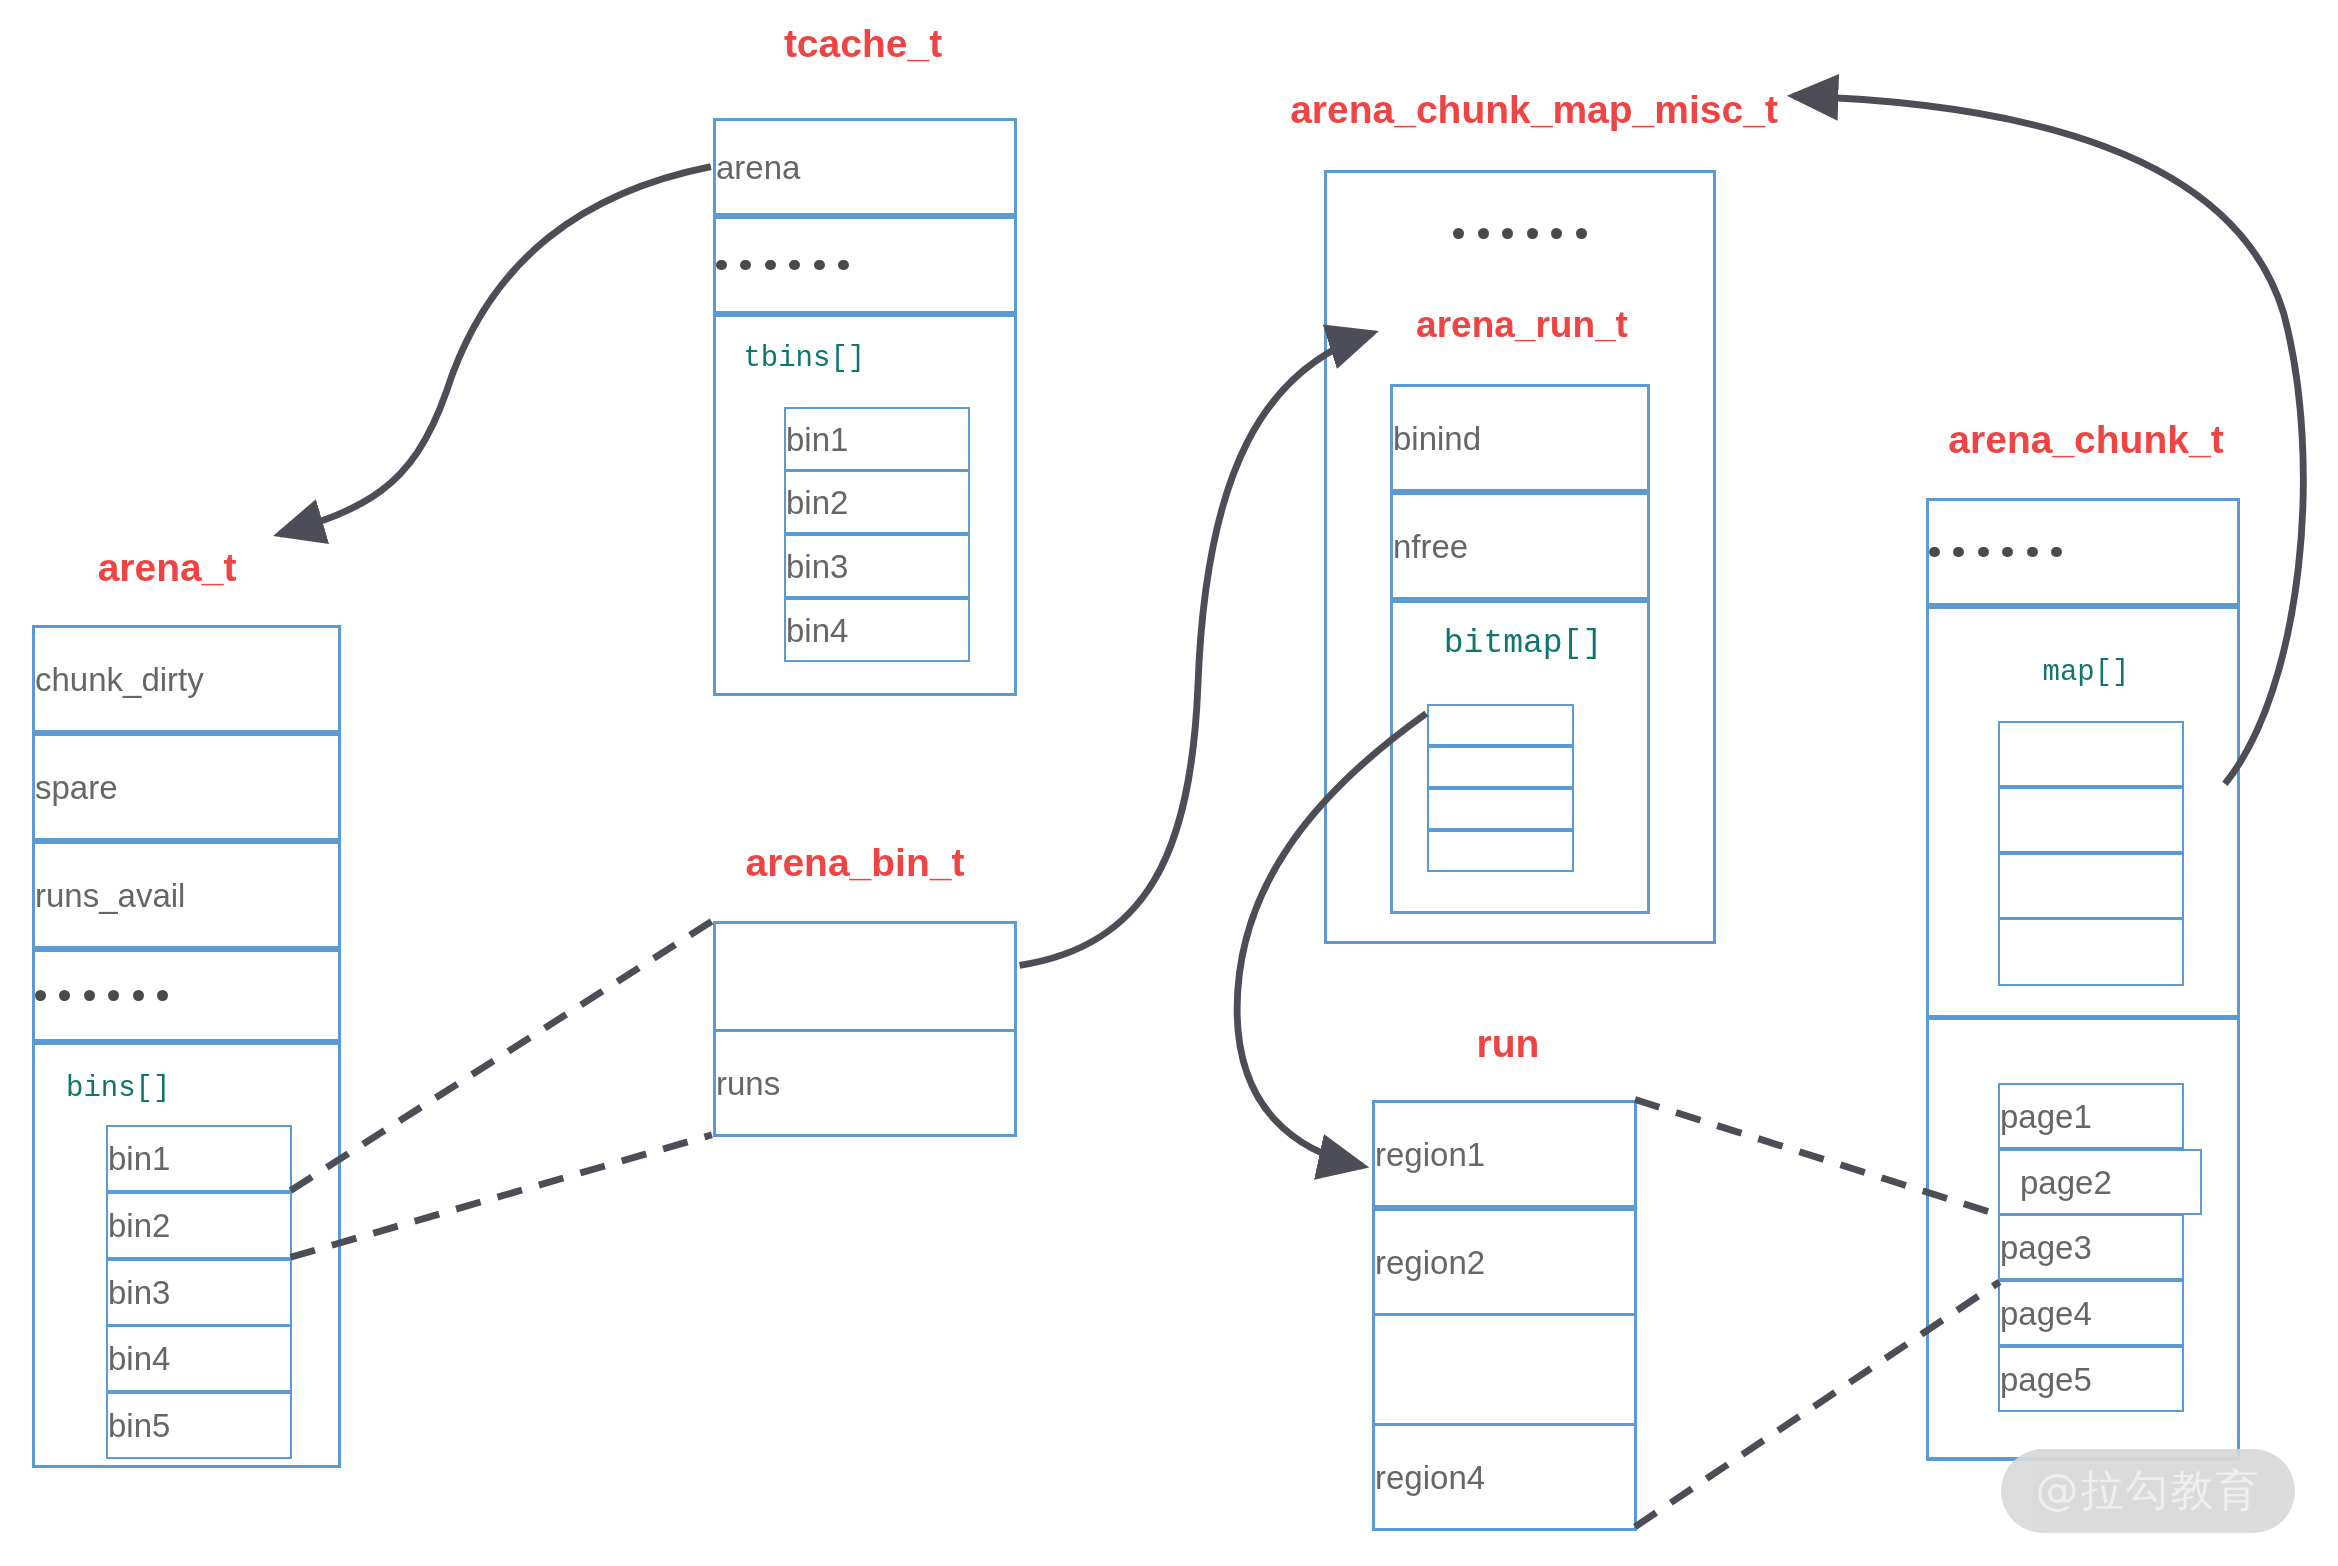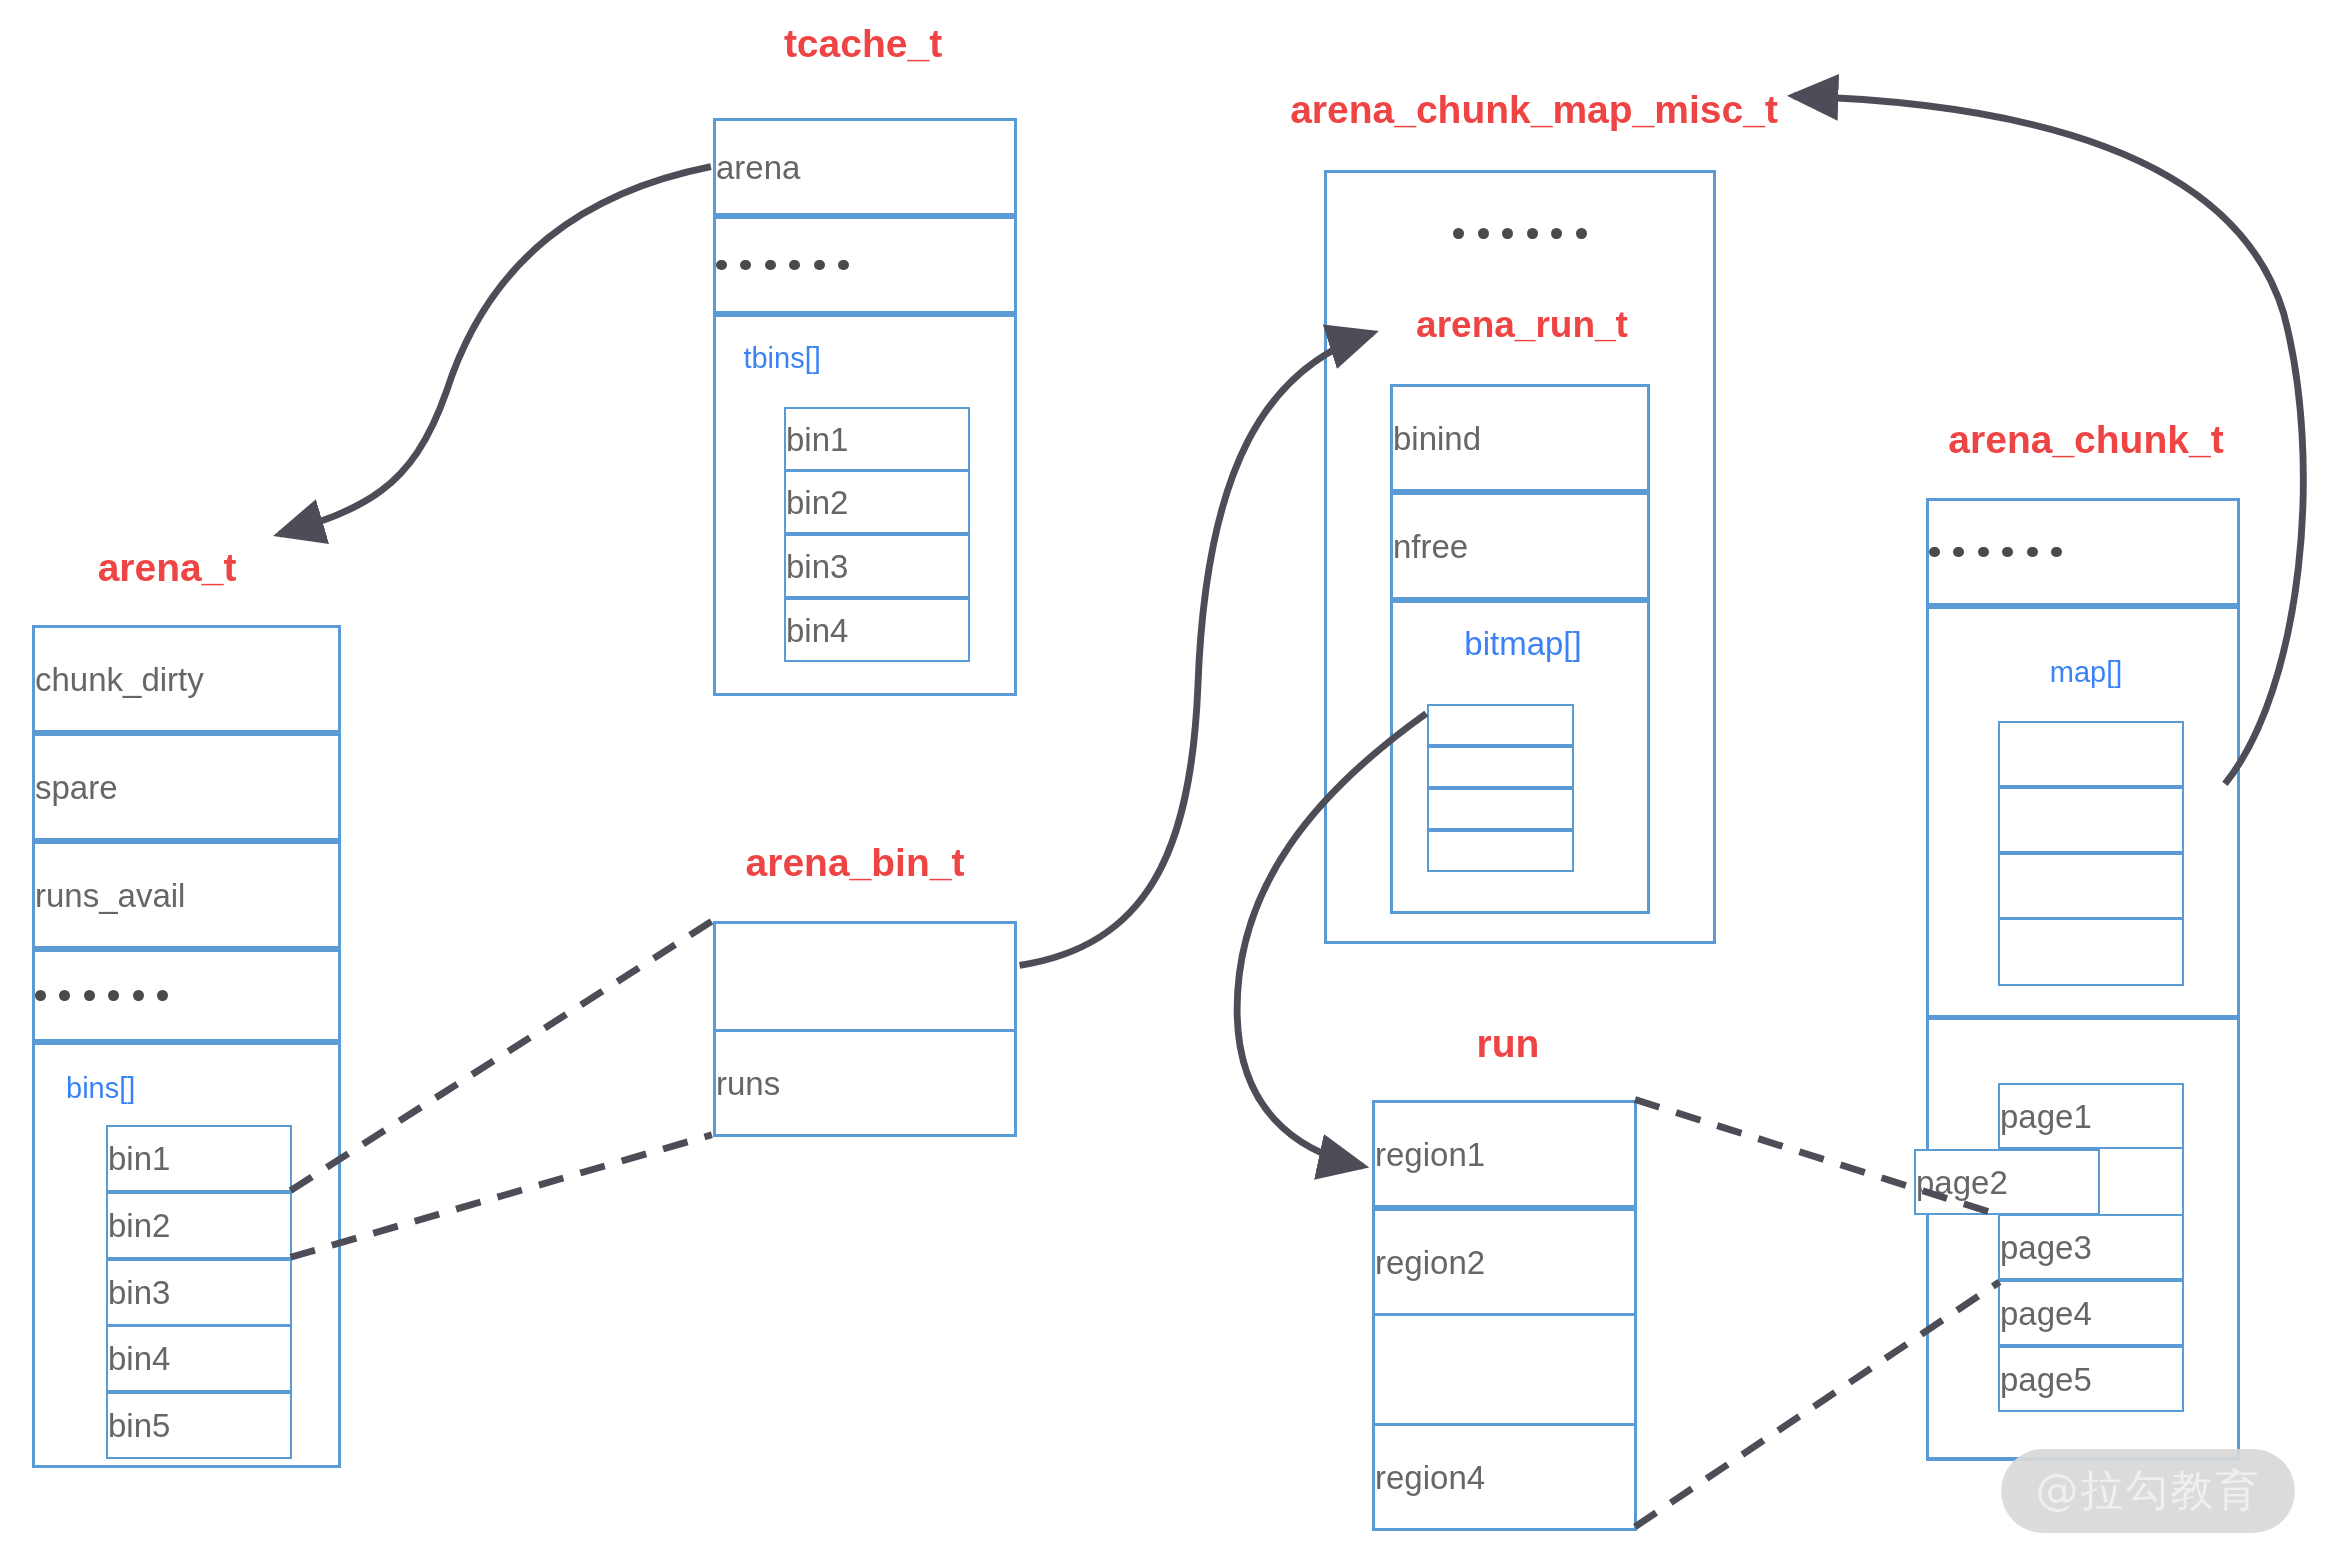--- a/index.html
+++ b/index.html
@@ -55,9 +55,10 @@
   }
   .small-label {
     position: absolute;
-    color: #3b82f6;
+    color: #0f766e;
     font-size: 29px;
     white-space: nowrap;
+    font-family: Liberation Mono, monospace;
   }
 
   .ellipsis {

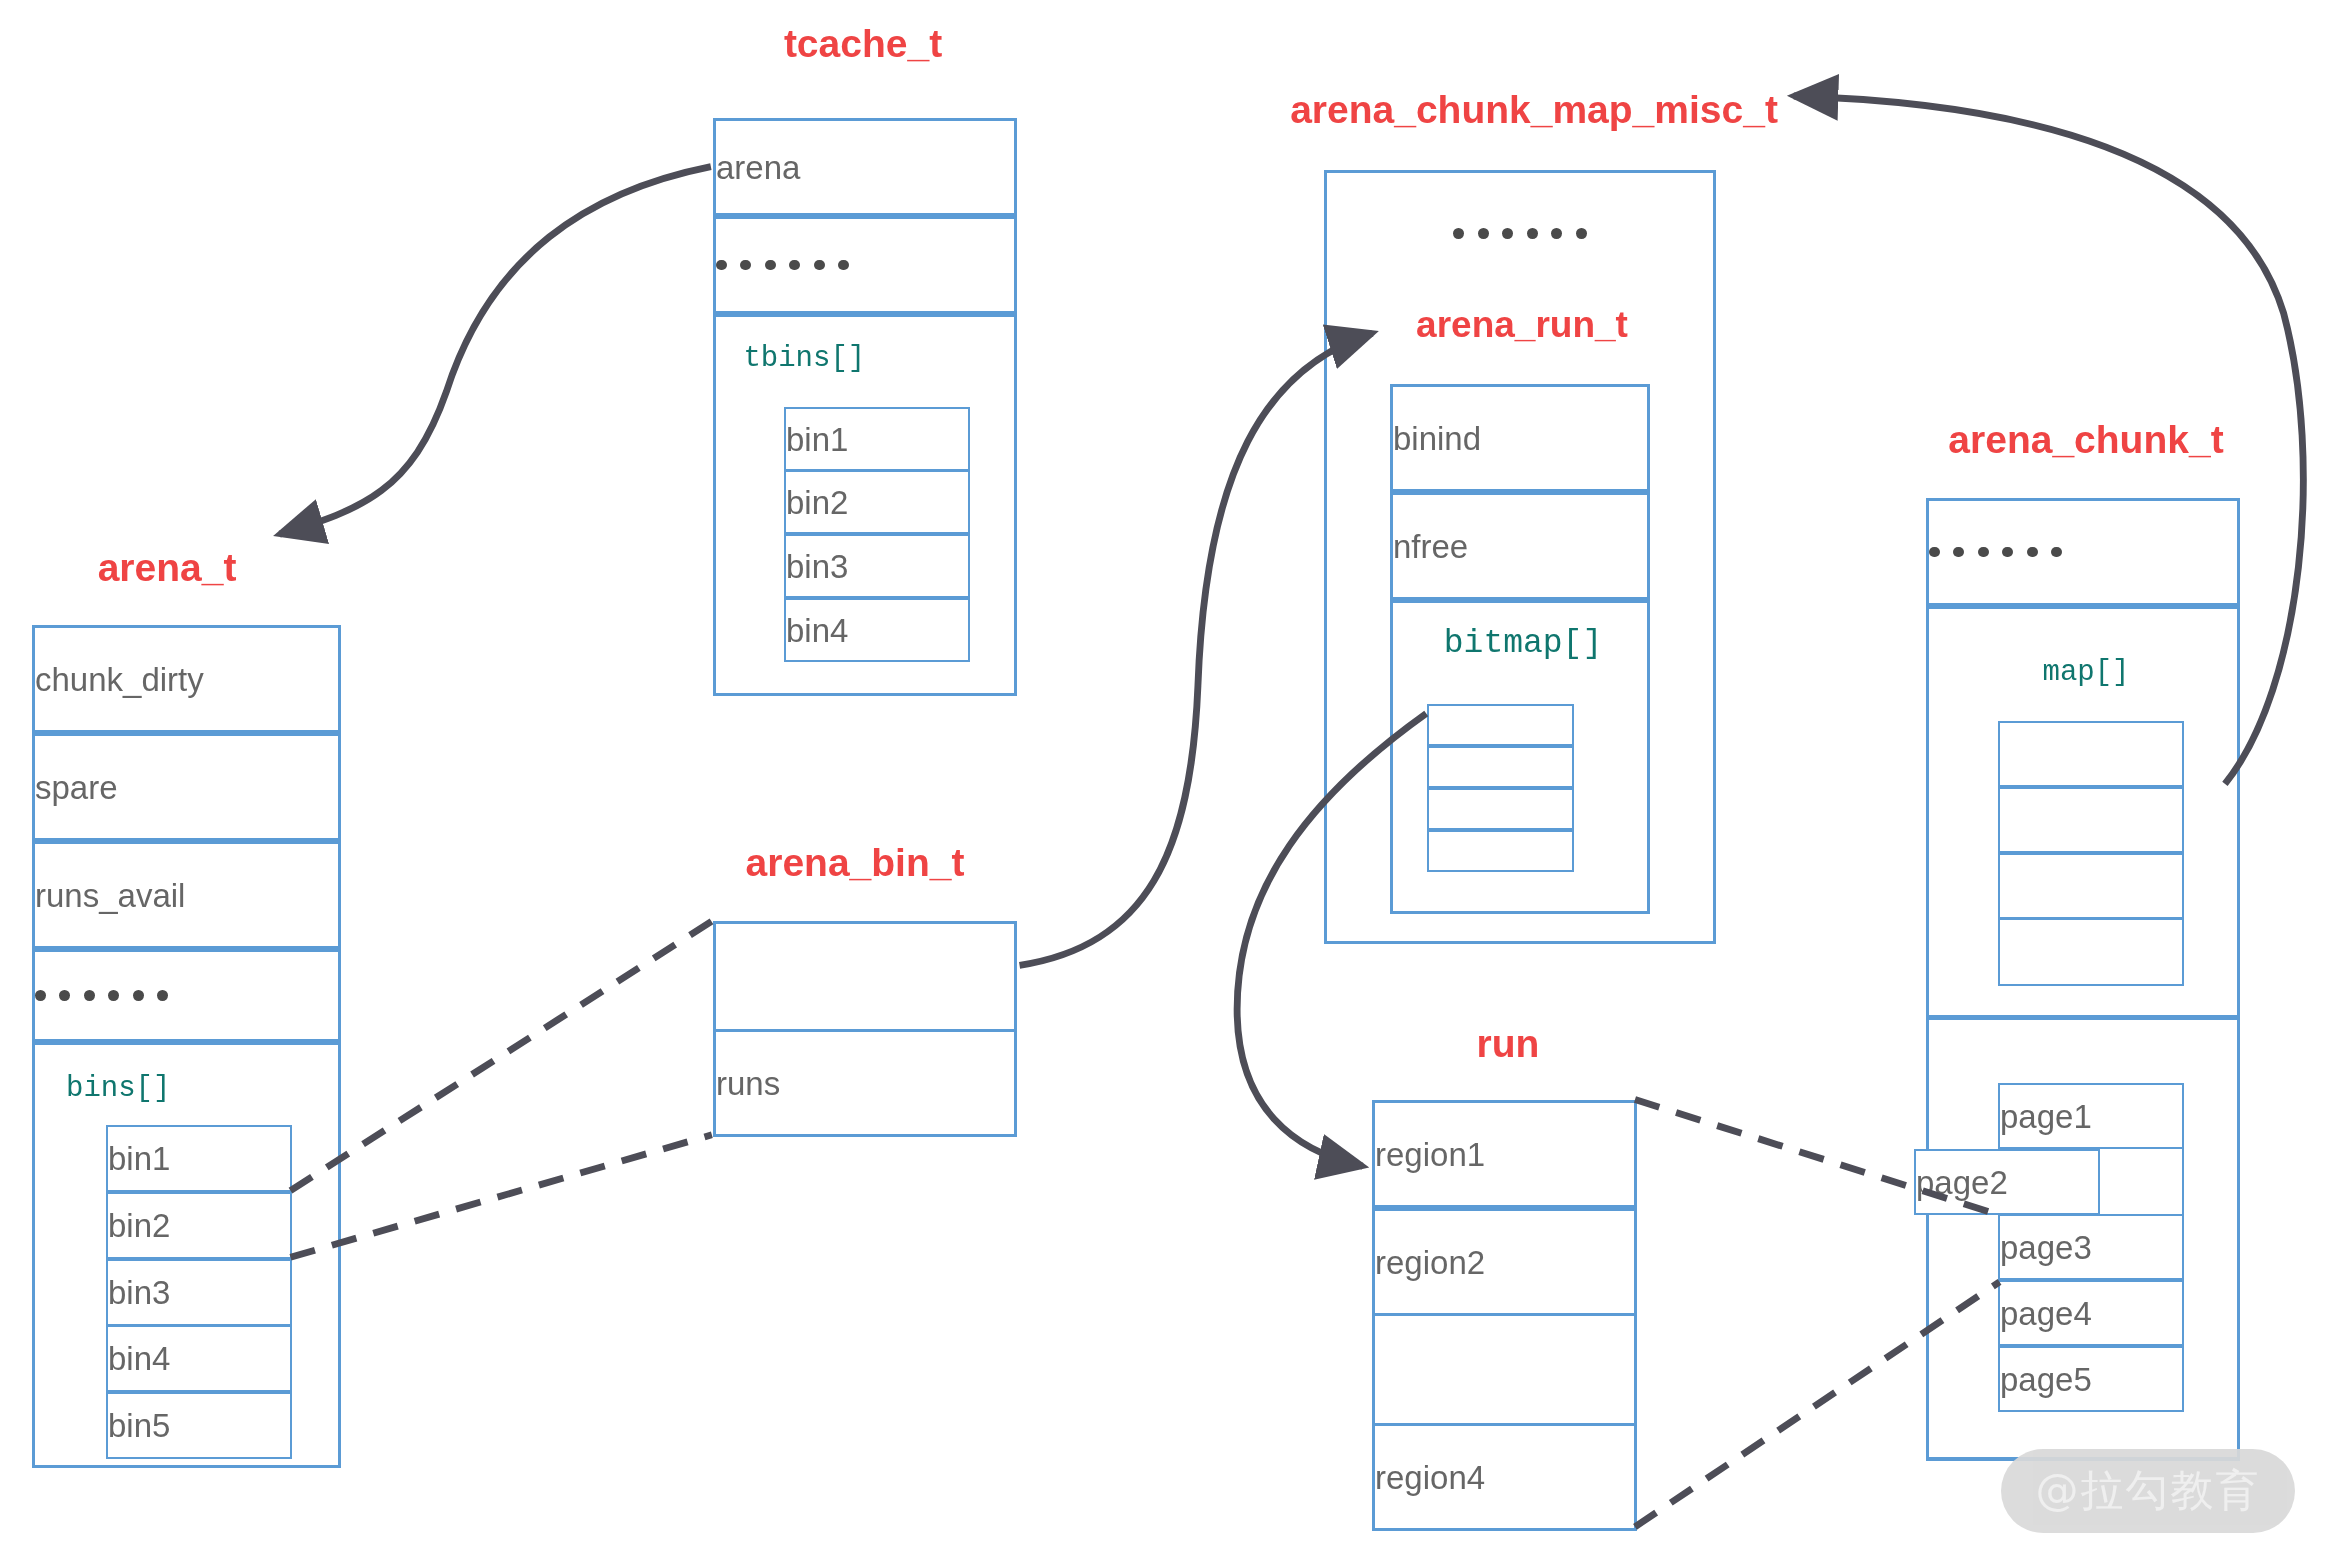--- a/index.html
+++ b/index.html
@@ -268,7 +268,7 @@
   <div class="row" style="left:1998px; top:1083px; width:186px; height:66px;">
     <span class="cell-label">page1</span>
   </div>
-  <div class="row" style="left:1914px; top:1149px; width:186px; height:66px;">
+  <div class="row" style="left:1998px; top:1149px; width:204px; height:66px;padding-left:20px;">
     <span class="cell-label">page2</span>
   </div>
   <div class="row" style="left:1998px; top:1214px; width:186px; height:66px;">

